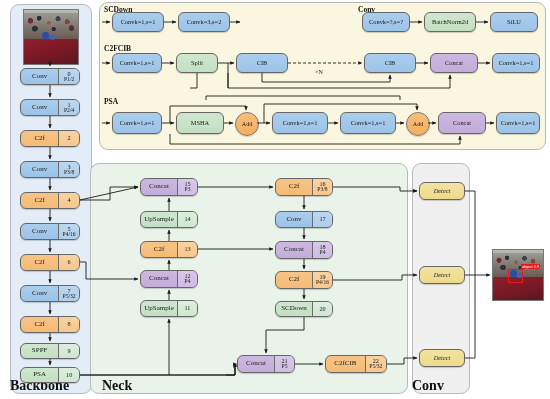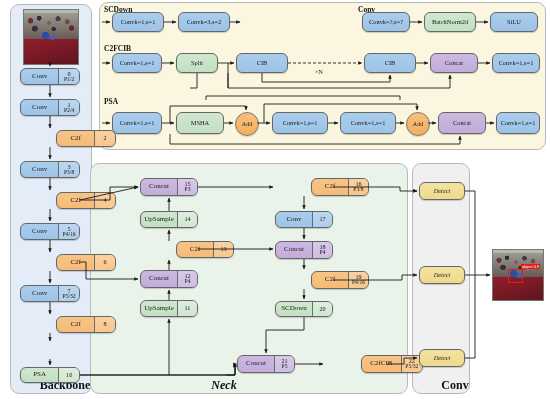--- a/index.html
+++ b/index.html
@@ -31,7 +31,7 @@
 
   .c-blue{background:linear-gradient(#aacdec,#9cc3e8);}
   .c-blue .idx{background:linear-gradient(#bcd7f0,#aeceea);}
-  .c-orange{background:linear-gradient(#f7c487,#f5bb76);margin-left:36px;}
+  .c-orange{background:linear-gradient(#f7c487,#f5bb76);}
   .c-orange .idx{background:linear-gradient(#f9d2a2,#f7c78d);}
   .c-green{background:linear-gradient(#cfe7cf,#c3e0c3);}
   .c-green .idx{background:linear-gradient(#ddeedd,#d1e7d1);}

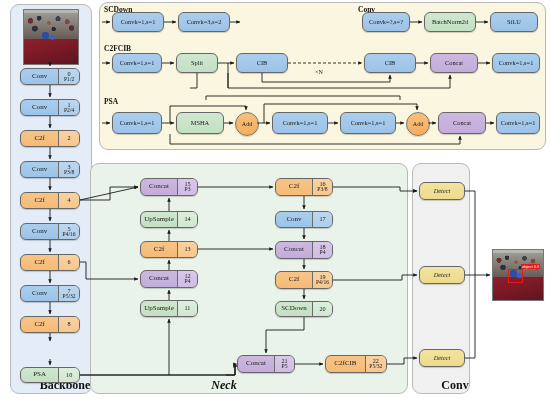--- a/index.html
+++ b/index.html
@@ -167,6 +167,13 @@
       <i></i>
     </div>
   </div>
+  <div class="node c-green" style="left:20px;top:343px;width:60px;height:16px;">
+    <div class="nm">SPPF</div>
+    <div class="idx">
+      <b>9</b>
+      <i></i>
+    </div>
+  </div>
   <div class="node c-green" style="left:20px;top:367px;width:60px;height:16px;">
     <div class="nm">PSA</div>
     <div class="idx">

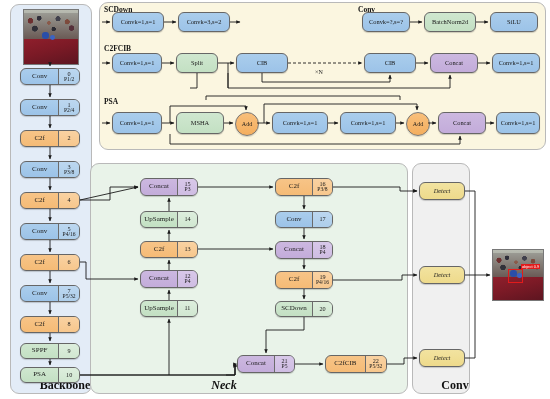--- a/index.html
+++ b/index.html
@@ -13,8 +13,8 @@
   .panel.neck{background:#e9f3e9;}
   .panel.head{background:#f0f0f0;}
 
-  .panel-label{position:absolute;font-weight:bold;font-size:12px;color:#111;
-               text-align:center;white-space:nowrap;padding-left:14px;}
+  .panel-label{position:absolute;font-weight:bold;font-size:14px;color:#111;
+               white-space:nowrap;}
   .mod-label{position:absolute;font-weight:bold;font-size:7.5px;color:#111;white-space:nowrap;}
 
   

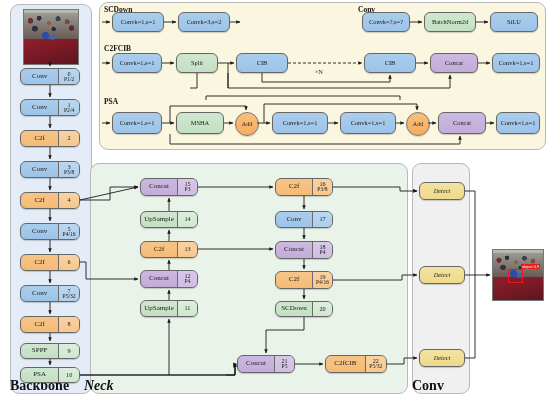--- a/index.html
+++ b/index.html
@@ -88,7 +88,7 @@
   <div class="panel head" style="left:412px;top:163px;width:58px;height:231px;"></div>
 
   <div class="panel-label" style="left:10px;top:378px;width:82px;">Backbone</div>
-  <div class="panel-label" style="left:84px;top:378px;width:252px;font-style:italic;">Neck</div>
+  <div class="panel-label" style="left:102px;top:378px;width:252px;">Neck</div>
   <div class="panel-label" style="left:412px;top:378px;width:58px;">Conv</div>
 
   <div class="mod-label" style="left:104px;top:5px;">SCDown</div>

